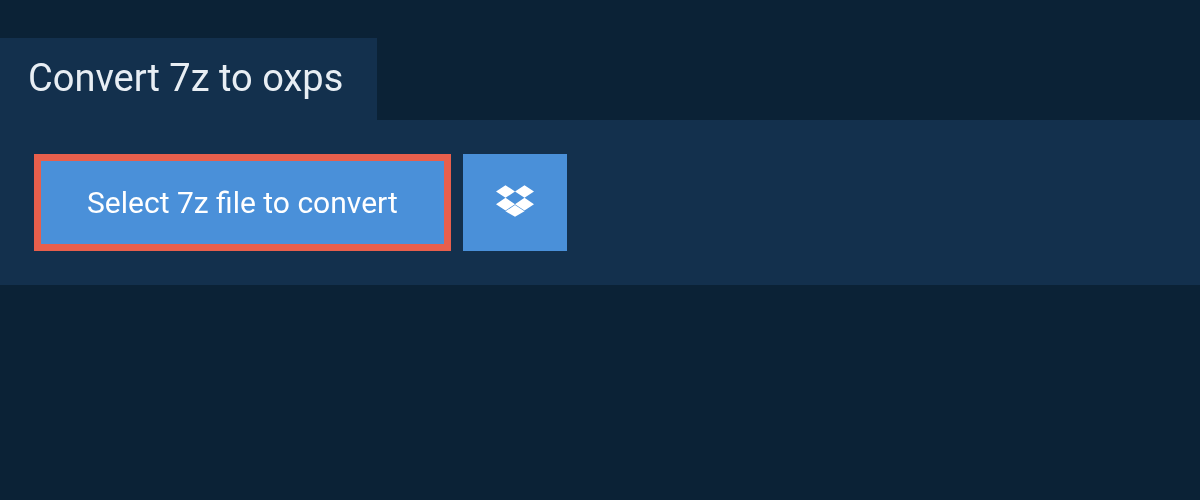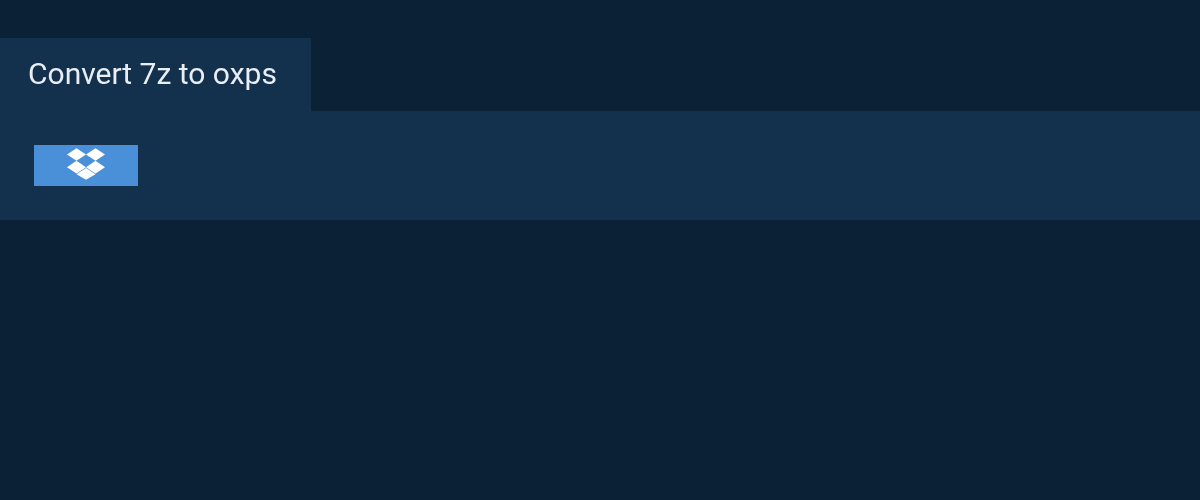--- a/index.html
+++ b/index.html
@@ -21,7 +21,7 @@
     .tab {
       background: #13304d;
       color: #e8eef4;
-      font-size: 30px;
+      font-size: 38px;
       font-weight: 400;
       padding: 18px 34px 20px 28px;
       display: inline-block;

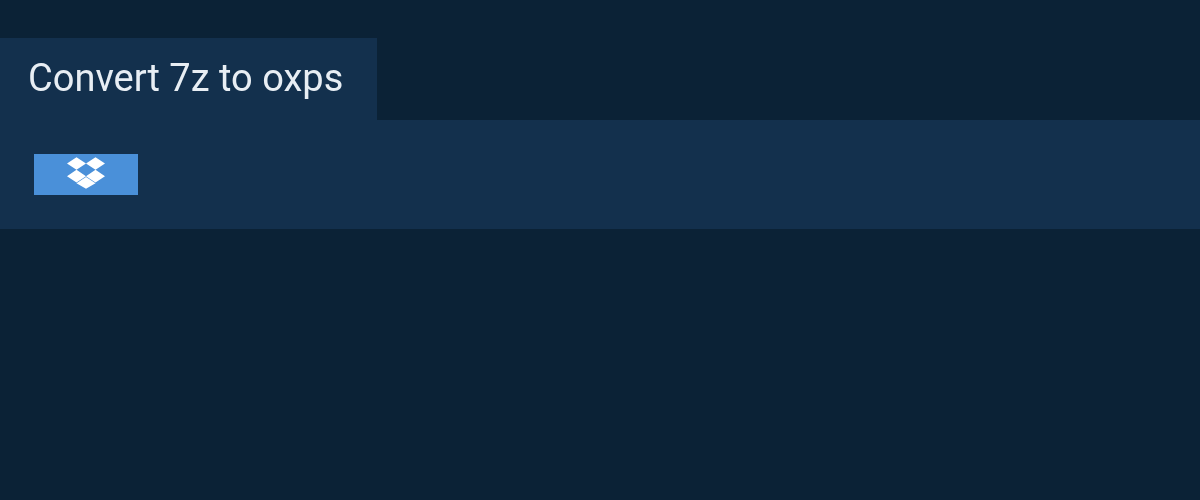--- a/index.html
+++ b/index.html
@@ -75,6 +75,9 @@
 
 <div class="panel">
   <div class="button-row">
+    <button class="select-button">
+      <span>Select 7z file to convert</span>
+    </button>
     <button class="dropbox-button">
       <span>
         <svg viewBox="0 0 24 24">

